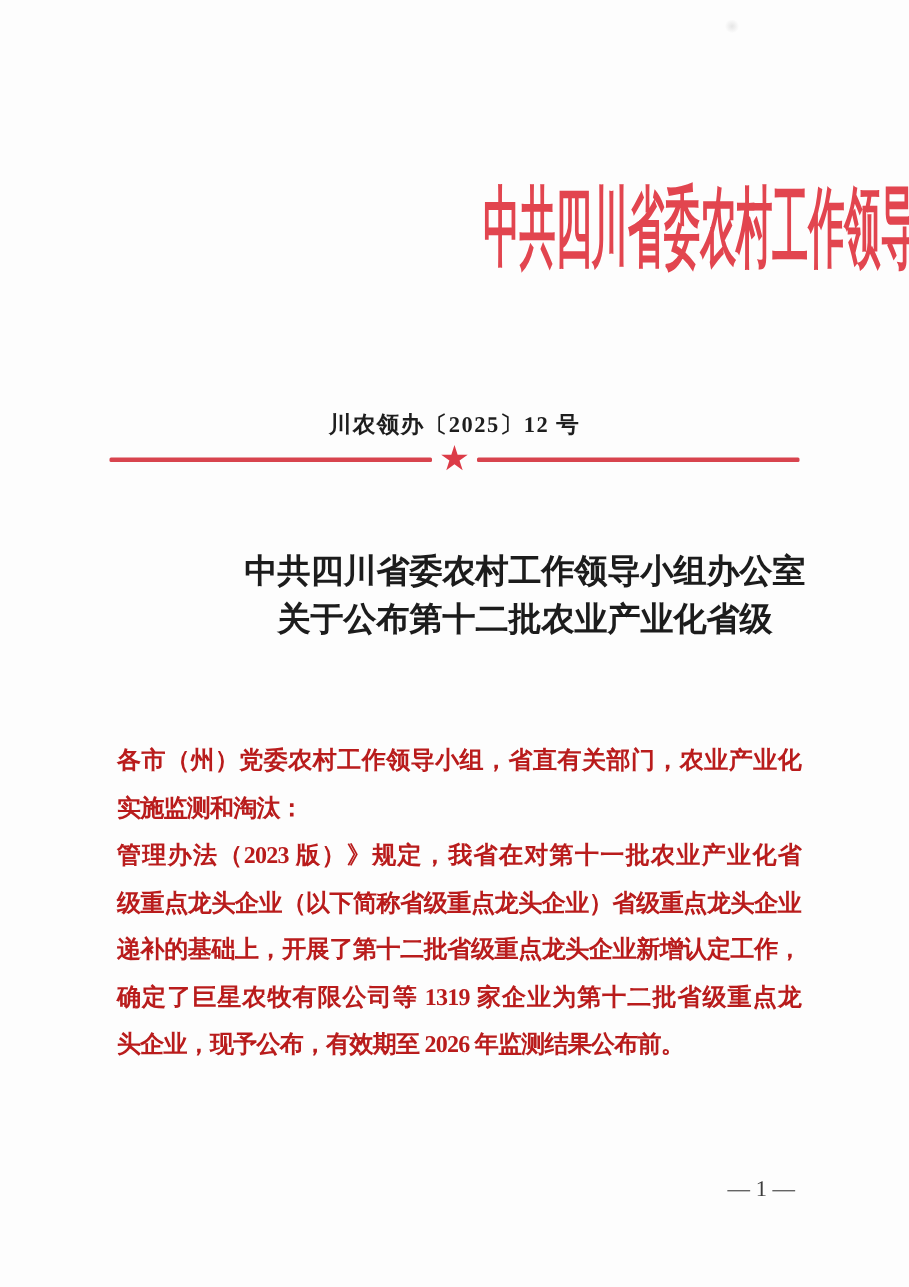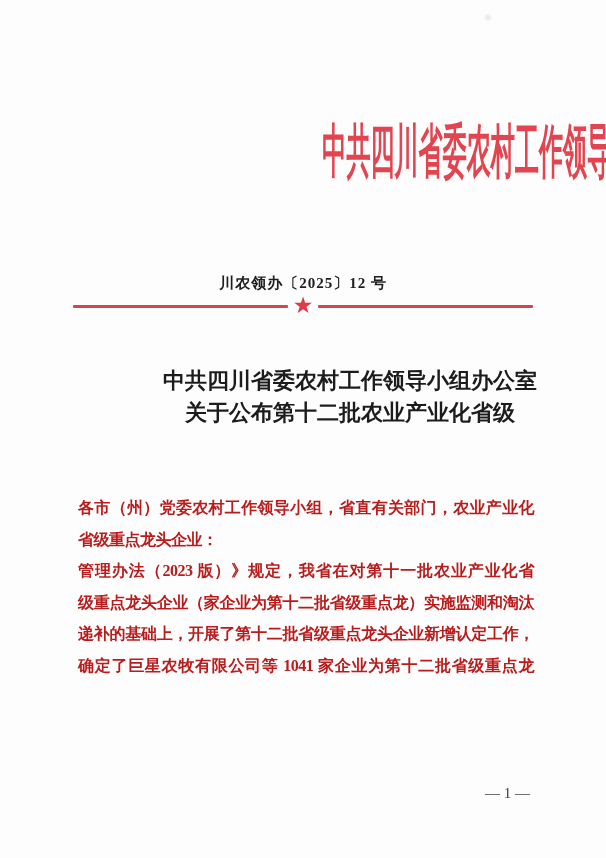--- a/index.html
+++ b/index.html
@@ -105,7 +105,7 @@
 
   <div class="body-text">
     <div class="line j">各市（州）党委农村工作领导小组，省直有关部门，农业产业化</div>
-    <div class="line last">省级重点龙头企业：</div>
+    <div class="line last">实施监测和淘汰：</div>
     <div class="line j">管理办法（2023 版）》规定，我省在对第十一批农业产业化省</div>
     <div class="line j">级重点龙头企业（家企业为第十二批省级重点龙）实施监测和淘汰</div>
     <div class="line j">递补的基础上，开展了第十二批省级重点龙头企业新增认定工作，</div>

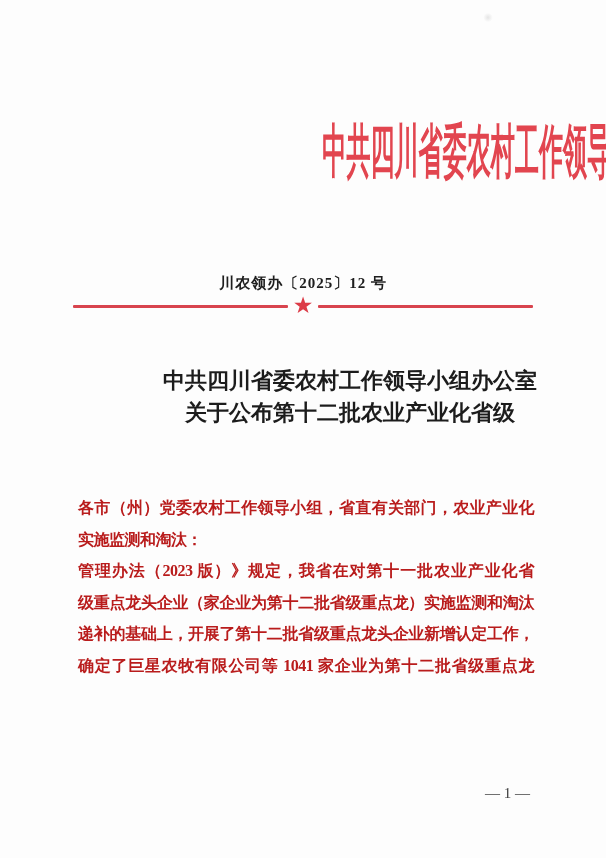--- a/index.html
+++ b/index.html
@@ -107,7 +107,7 @@
     <div class="line j">各市（州）党委农村工作领导小组，省直有关部门，农业产业化</div>
     <div class="line last">实施监测和淘汰：</div>
     <div class="line j">管理办法（2023 版）》规定，我省在对第十一批农业产业化省</div>
-    <div class="line j">级重点龙头企业（家企业为第十二批省级重点龙）实施监测和淘汰</div>
+    <div class="line j">级重点龙头企业（以下简称省级重点龙头企业）省级重点龙头企业</div>
     <div class="line j">递补的基础上，开展了第十二批省级重点龙头企业新增认定工作，</div>
     <div class="line j">确定了巨星农牧有限公司等 1041 家企业为第十二批省级重点龙</div>
   </div>

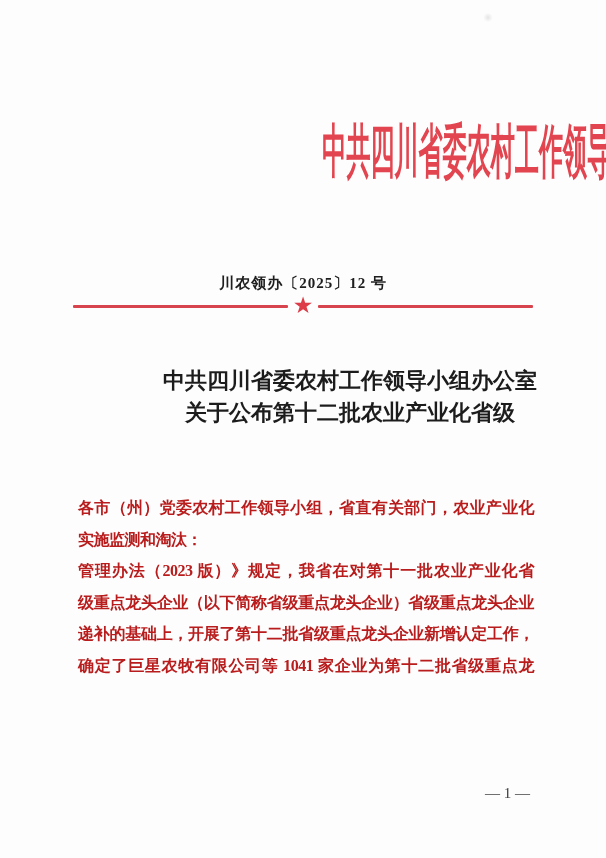--- a/index.html
+++ b/index.html
@@ -109,7 +109,7 @@
     <div class="line j">管理办法（2023 版）》规定，我省在对第十一批农业产业化省</div>
     <div class="line j">级重点龙头企业（以下简称省级重点龙头企业）省级重点龙头企业</div>
     <div class="line j">递补的基础上，开展了第十二批省级重点龙头企业新增认定工作，</div>
-    <div class="line j">确定了巨星农牧有限公司等 1041 家企业为第十二批省级重点龙</div>
+    <div class="line j">确定了巨星农牧有限公司等 1319 家企业为第十二批省级重点龙</div>
   </div>
 
   <div class="page-number">— 1 —</div>

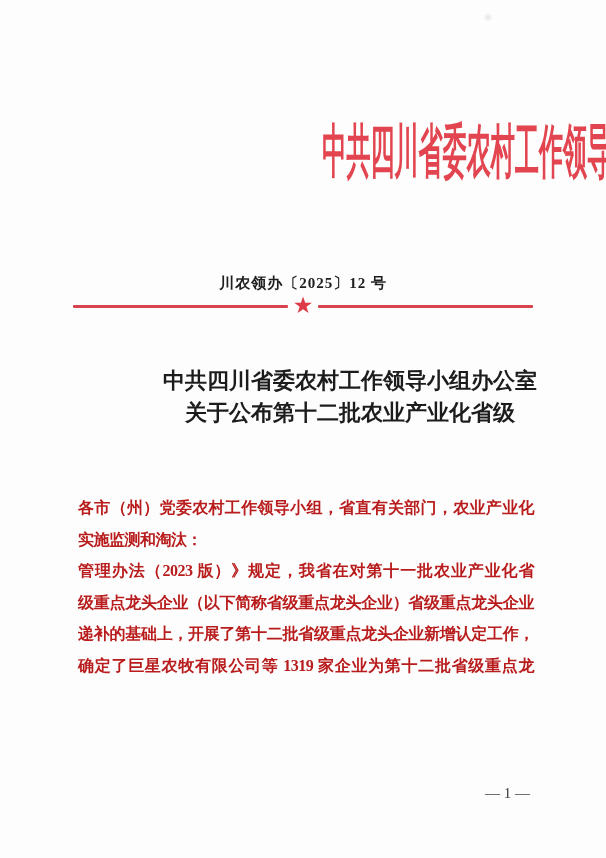--- a/index.html
+++ b/index.html
@@ -110,6 +110,7 @@
     <div class="line j">级重点龙头企业（以下简称省级重点龙头企业）省级重点龙头企业</div>
     <div class="line j">递补的基础上，开展了第十二批省级重点龙头企业新增认定工作，</div>
     <div class="line j">确定了巨星农牧有限公司等 1319 家企业为第十二批省级重点龙</div>
+    <div class="line last">头企业，现予公布，有效期至 2026 年监测结果公布前。</div>
   </div>
 
   <div class="page-number">— 1 —</div>

